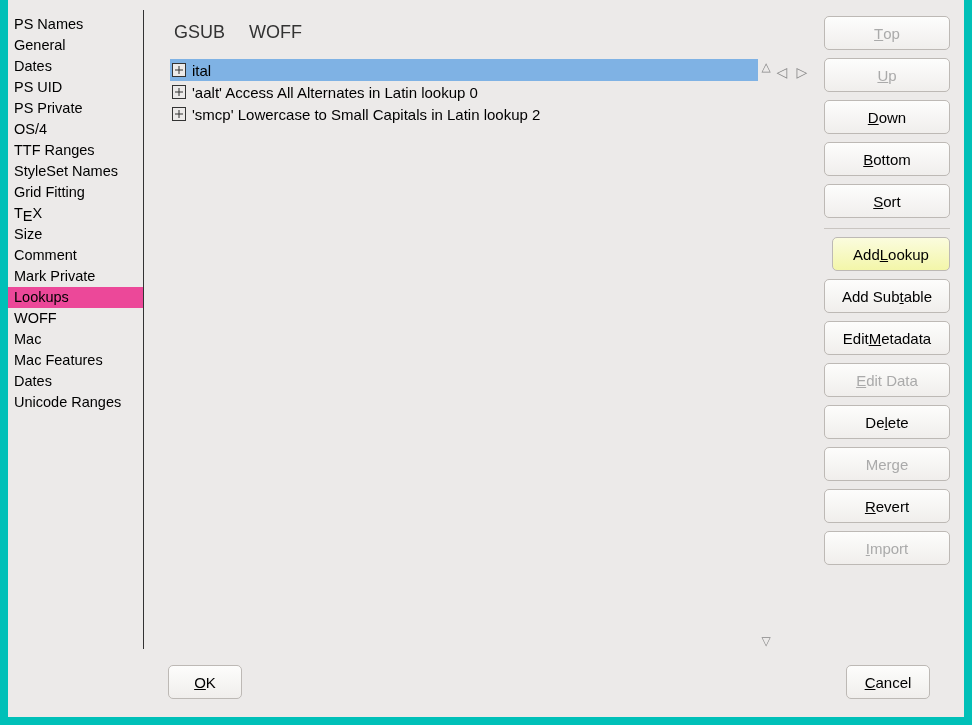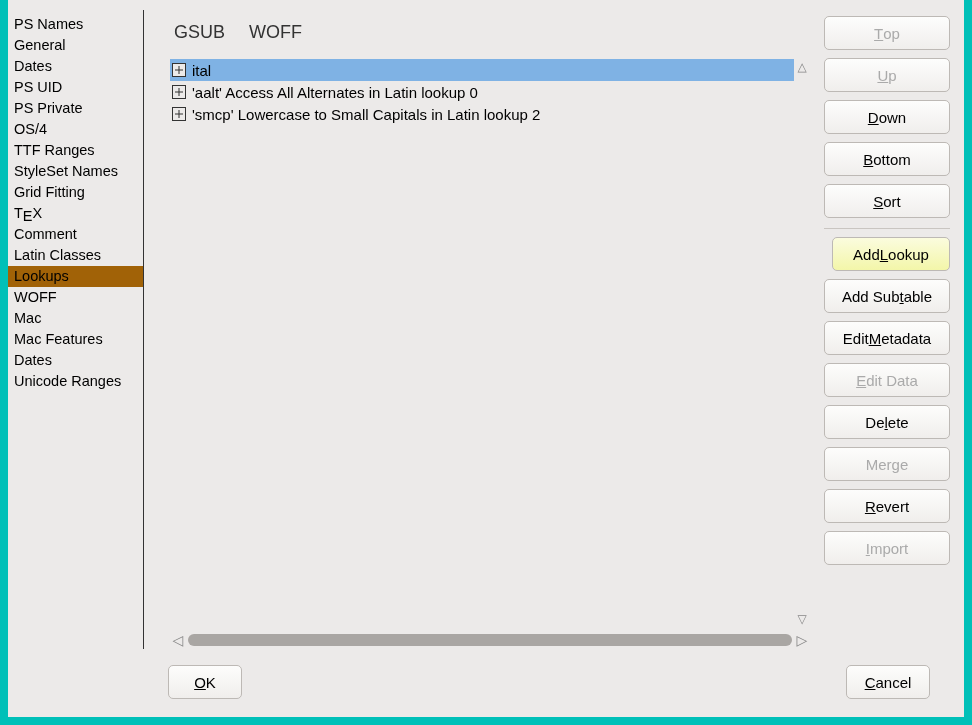--- a/index.html
+++ b/index.html
@@ -23,7 +23,7 @@
   .center { flex: 1; display: flex; flex-direction: column; padding-left: 26px; min-width: 0; }
   .tabs { display: flex; gap: 24px; padding: 12px 0 16px 4px; font-size: 18px; color: #333; }
   .tab { cursor: default; }
-  .listwrap { flex: 1; position: relative; background: #eceae9; display:flex; flex-direction:column; }
+  .listwrap { flex: 1; position: relative; background: #eceae9; display:flex; flex-direction:row; }
   .listbox { flex:1; position: relative; border: none; overflow:hidden; }
   .list-inner { position:absolute; inset:0 16px 0 0; }
   .list-row { display: flex; align-items: center; font-size: 15px; height: 22px; padding-left: 2px; }

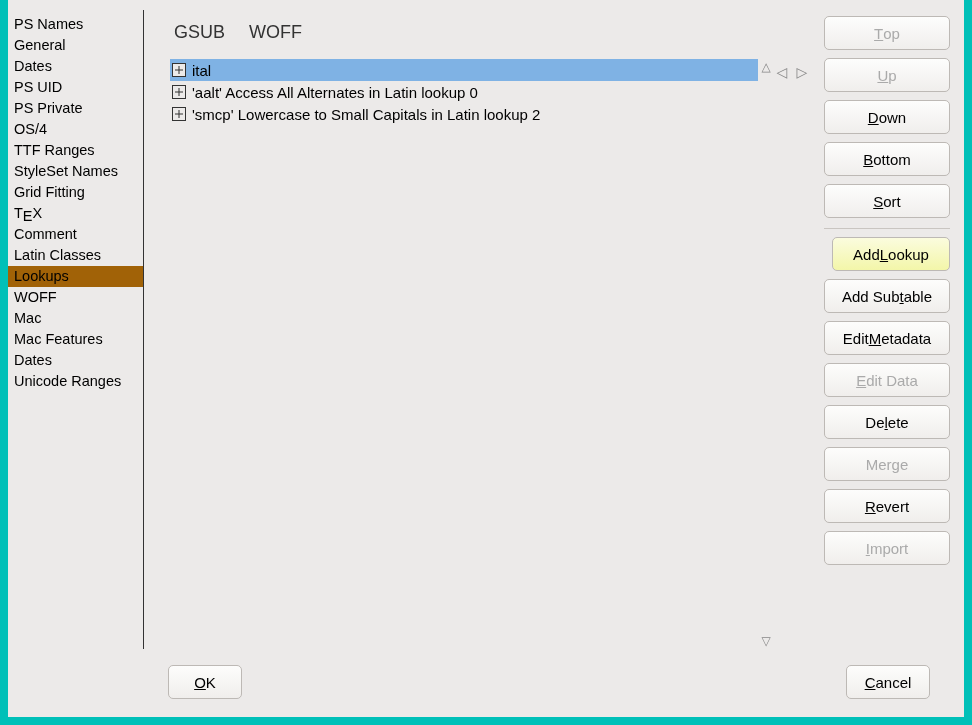--- a/index.html
+++ b/index.html
@@ -66,6 +66,7 @@
           <div class="sidebar-item">StyleSet Names</div>
           <div class="sidebar-item">Grid Fitting</div>
           <div class="sidebar-item">T<span style="position:relative;top:3px;">E</span>X</div>
+          <div class="sidebar-item">Size</div>
           <div class="sidebar-item">Comment</div>
           <div class="sidebar-item">Latin Classes</div>
           <div class="sidebar-item selected">Lookups</div>

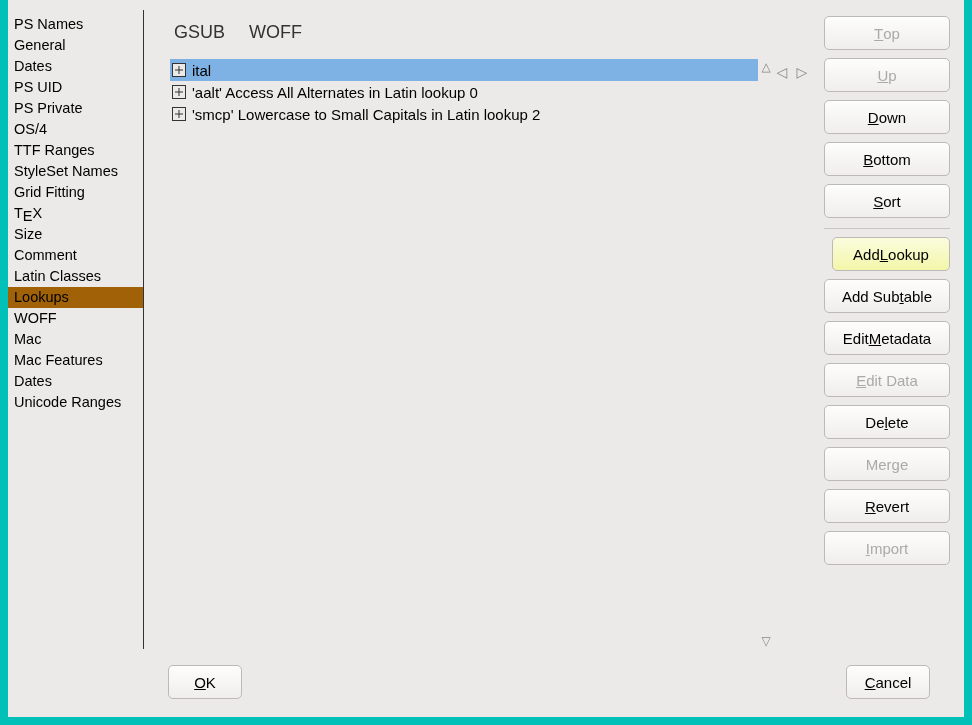--- a/index.html
+++ b/index.html
@@ -68,7 +68,7 @@
           <div class="sidebar-item">T<span style="position:relative;top:3px;">E</span>X</div>
           <div class="sidebar-item">Size</div>
           <div class="sidebar-item">Comment</div>
-          <div class="sidebar-item">Latin Classes</div>
+          <div class="sidebar-item">Mark Private</div>
           <div class="sidebar-item selected">Lookups</div>
           <div class="sidebar-item">WOFF</div>
           <div class="sidebar-item">Mac</div>

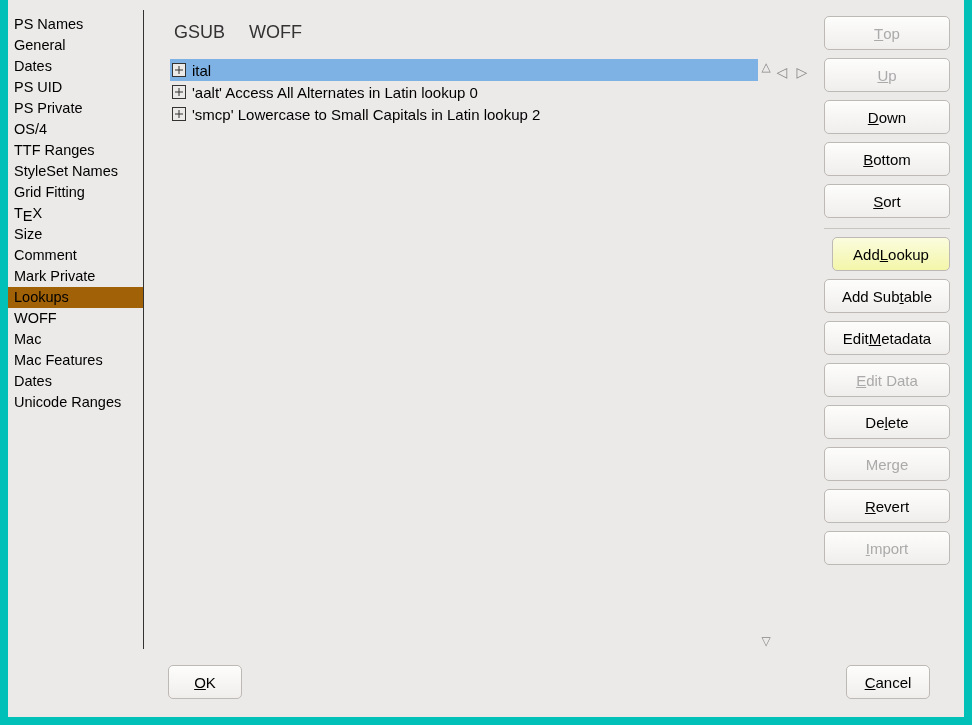--- a/index.html
+++ b/index.html
@@ -19,7 +19,7 @@
   .upper { flex: 1; display: flex; min-height: 0; }
   .sidebar { width: 136px; border-right: 1px solid #333; padding-top: 4px; }
   .sidebar-item { font-size: 14.5px; padding: 0px 4px 0px 6px; line-height: 21px; color: #000; cursor: default; white-space: nowrap; }
-  .sidebar-item.selected { background: #a16207; }
+  .sidebar-item.selected { background: #ec4899; }
   .center { flex: 1; display: flex; flex-direction: column; padding-left: 26px; min-width: 0; }
   .tabs { display: flex; gap: 24px; padding: 12px 0 16px 4px; font-size: 18px; color: #333; }
   .tab { cursor: default; }

